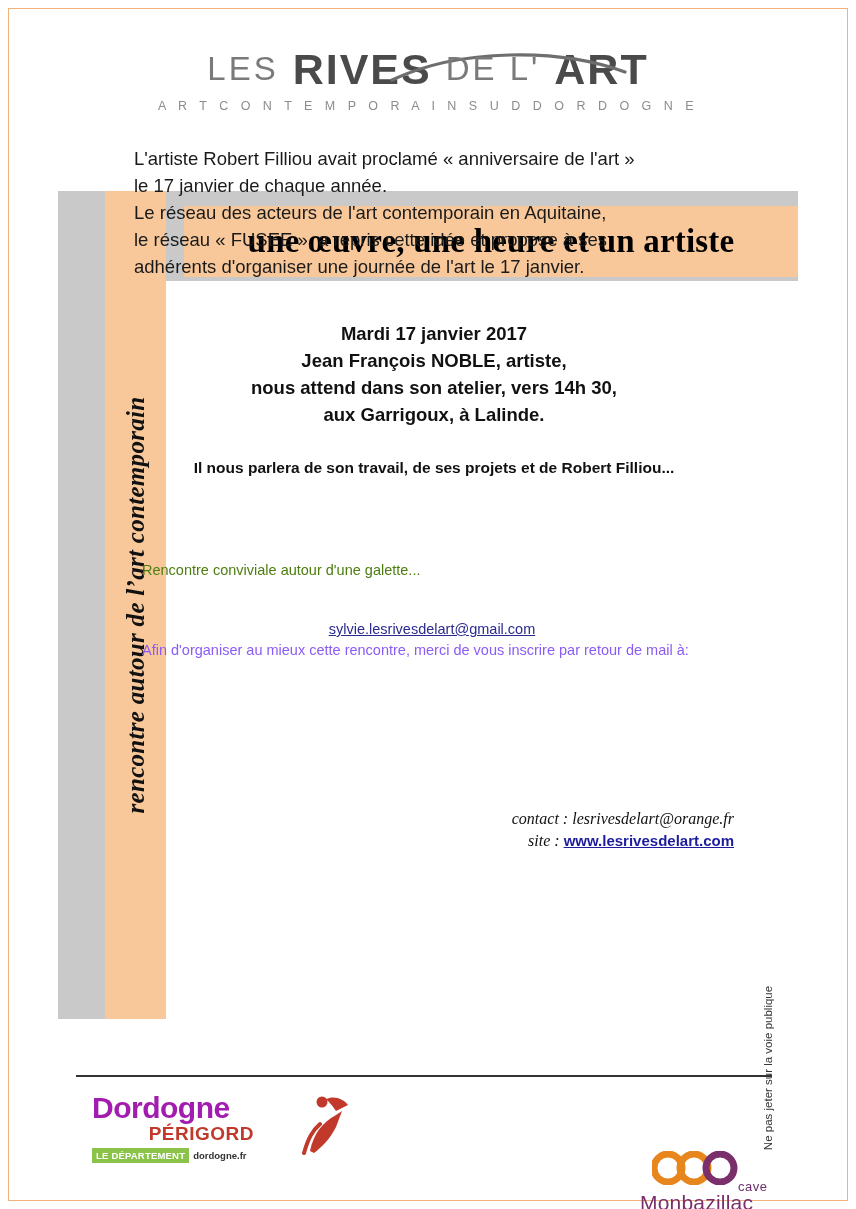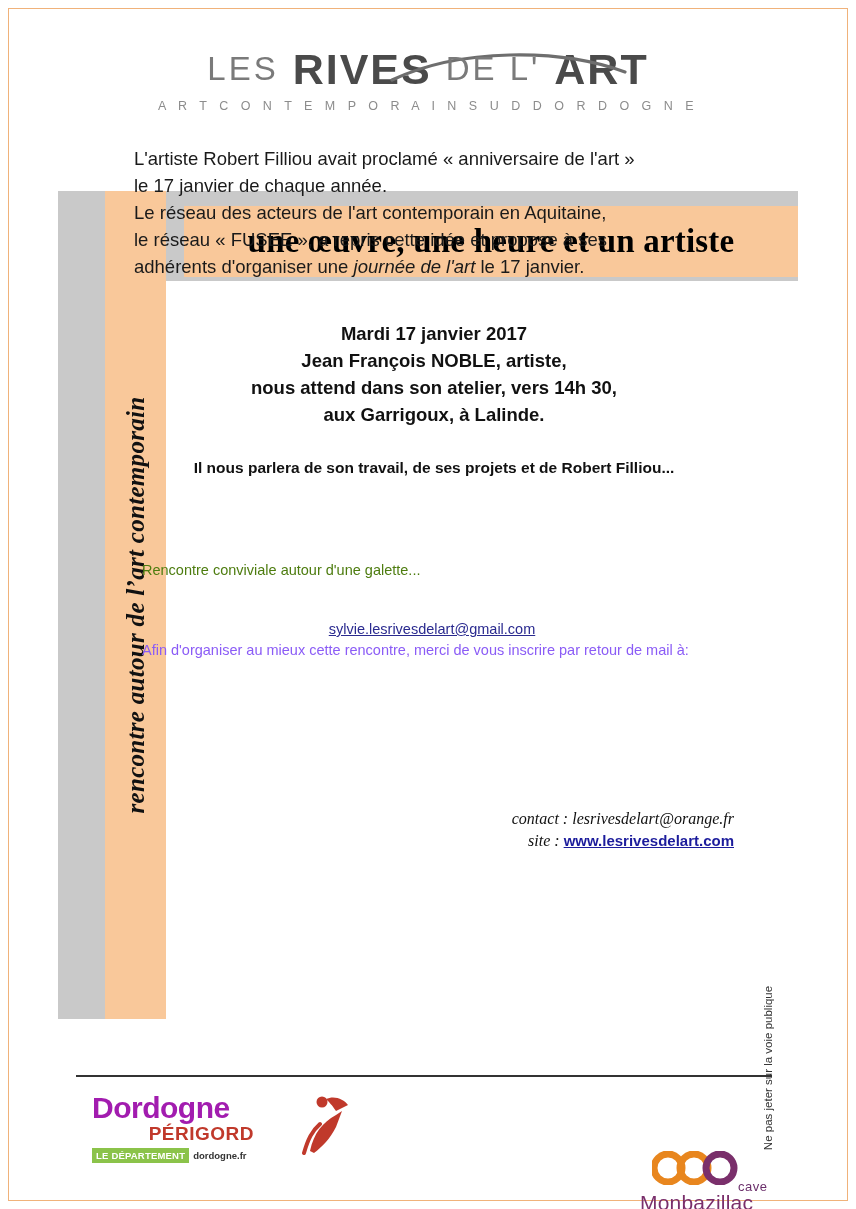--- a/index.html
+++ b/index.html
@@ -155,7 +155,6 @@
     color: #1a1a1a;
   }
   .intro .it {
-    font-style: italic;
   }
 
   .details {

